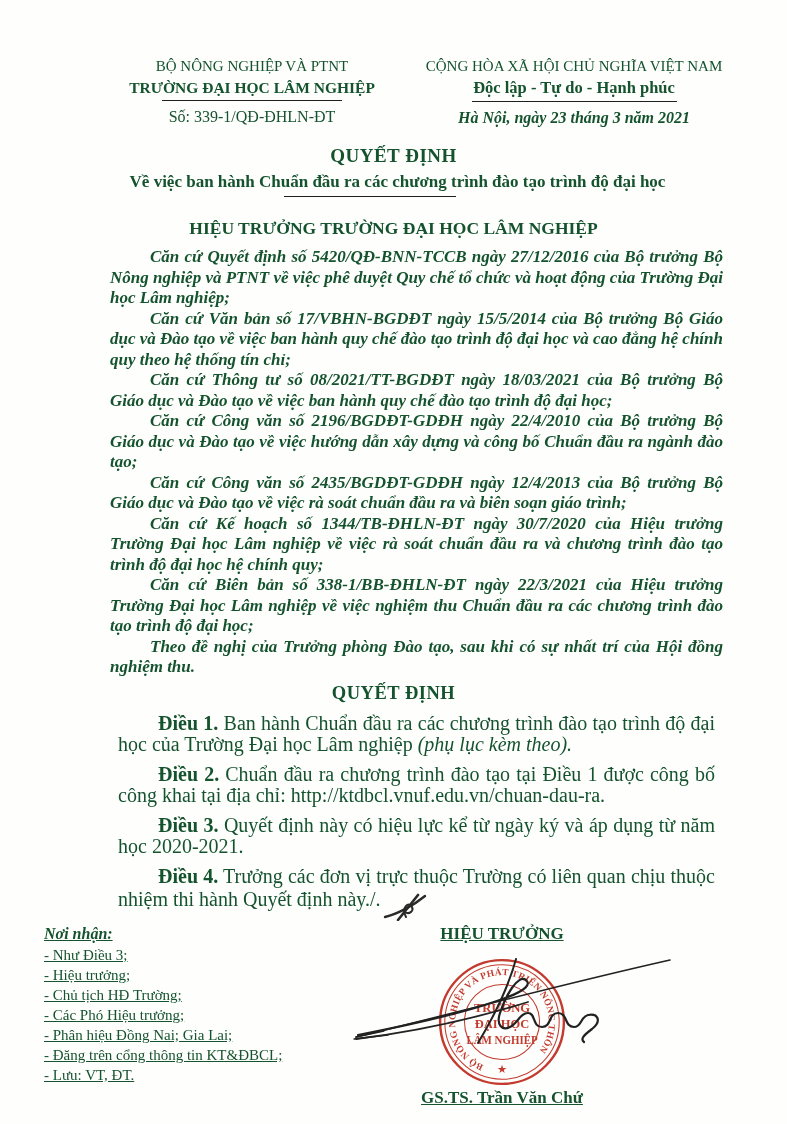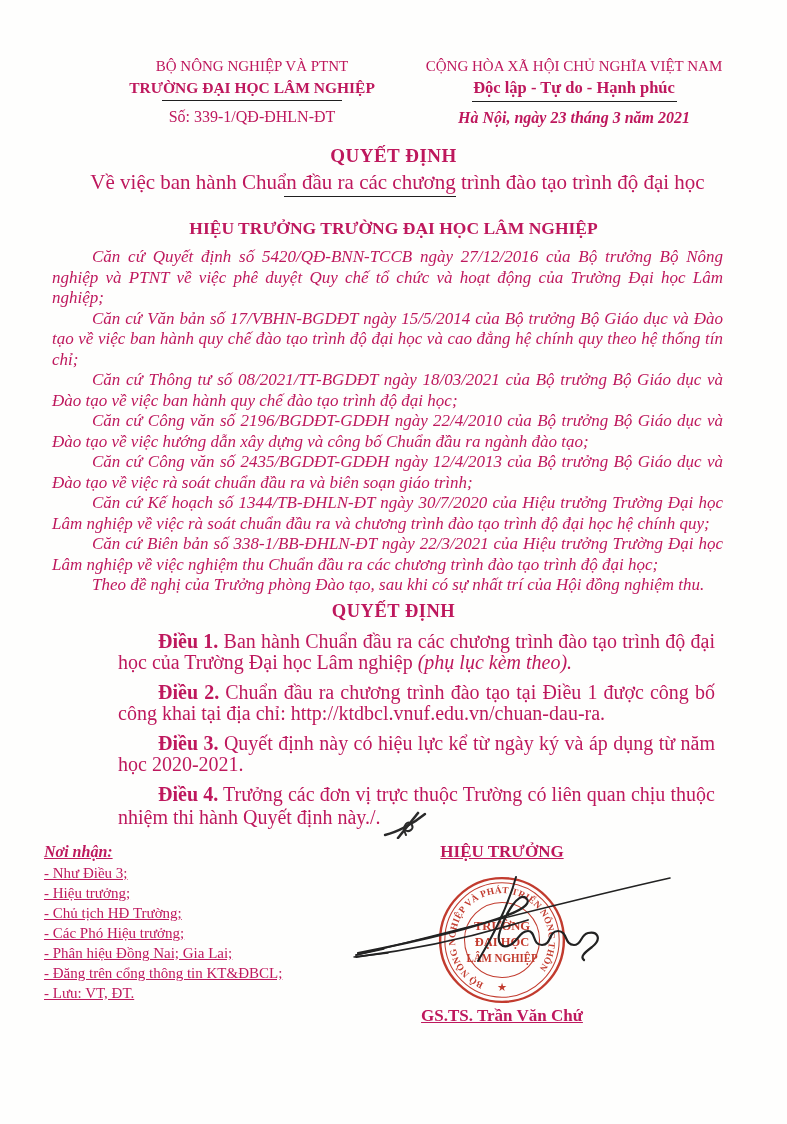--- a/index.html
+++ b/index.html
@@ -9,7 +9,7 @@
     background:#fefefd;
     margin:0 auto;
     font-family:"Liberation Serif","DejaVu Serif",serif;
-    color:#be185d;
+    color:#14532d;
     overflow:hidden;
     box-sizing:border-box;
   }

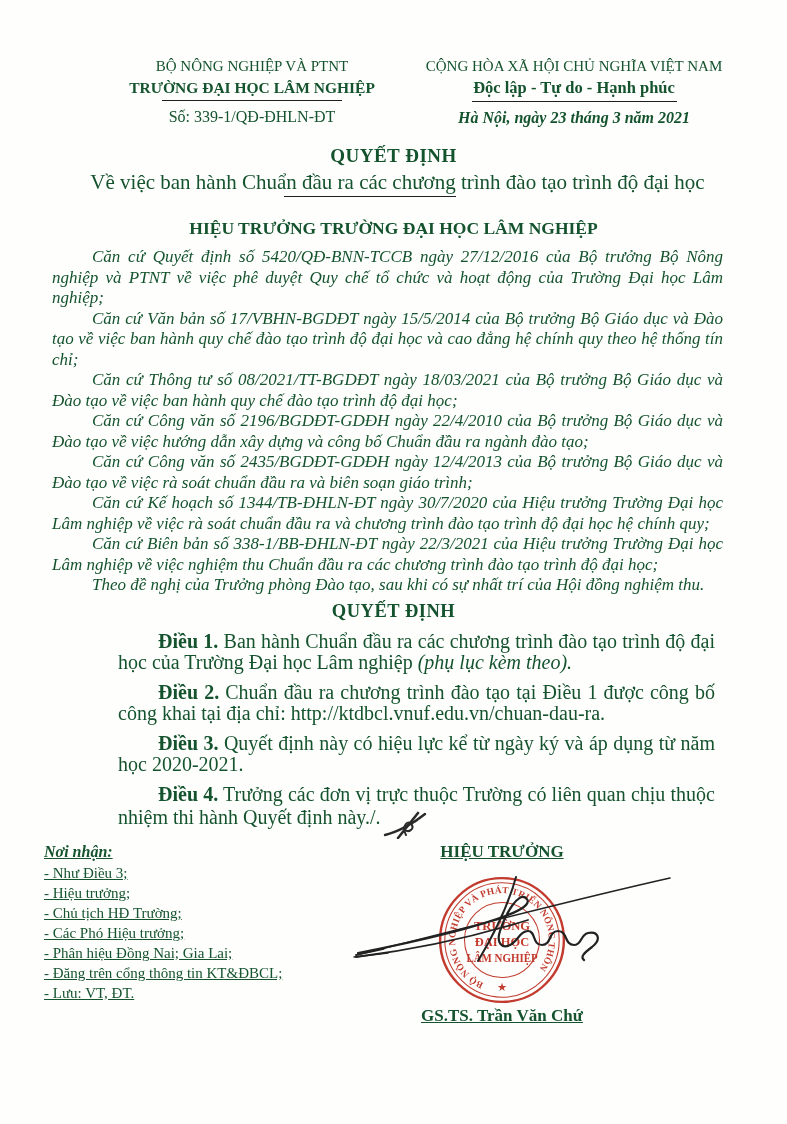--- a/index.html
+++ b/index.html
@@ -29,7 +29,7 @@
   
   .title-block{text-align:center;margin-top:15px;}
   .doc-title{font-size:19px;font-weight:bold;letter-spacing:.5px;line-height:24px;}
-  .doc-subtitle{font-size:21px;font-weight:normal;line-height:24px;margin-top:2px;margin-left:8px;}
+  .doc-subtitle{font-size:17px;font-weight:bold;line-height:24px;margin-top:2px;margin-left:8px;}
   .title-rule{width:172px;border-top:1.6px solid #1f1f1f;margin:2px auto 0 auto;transform:translateX(-24px);}
   .authority{font-size:17.5px;font-weight:bold;line-height:22px;margin-top:20px;}
   

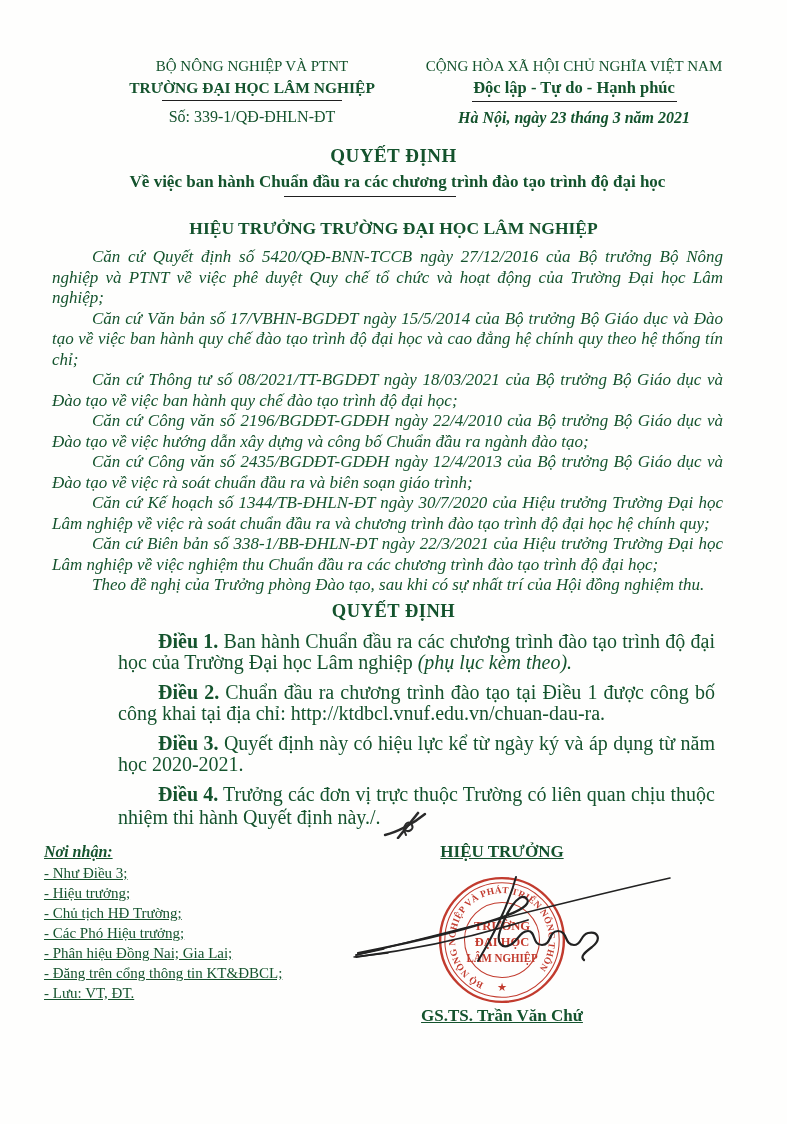--- a/index.html
+++ b/index.html
@@ -33,7 +33,7 @@
   .title-rule{width:172px;border-top:1.6px solid #1f1f1f;margin:2px auto 0 auto;transform:translateX(-24px);}
   .authority{font-size:17.5px;font-weight:bold;line-height:22px;margin-top:20px;}
   
-  .recitals{margin:8px 64px 0 52px;}
+  .recitals{margin:8px 64px 0 110px;font-weight:bold;}
   .recital{margin:0;text-align:justify;text-indent:40px;font-style:italic;font-size:17px;line-height:20.5px;}
   .decision-heading{text-align:center;font-size:18.5px;font-weight:bold;line-height:24px;margin-top:3px;letter-spacing:.5px;}
   .articles{margin:1px 64px 0 110px;}

